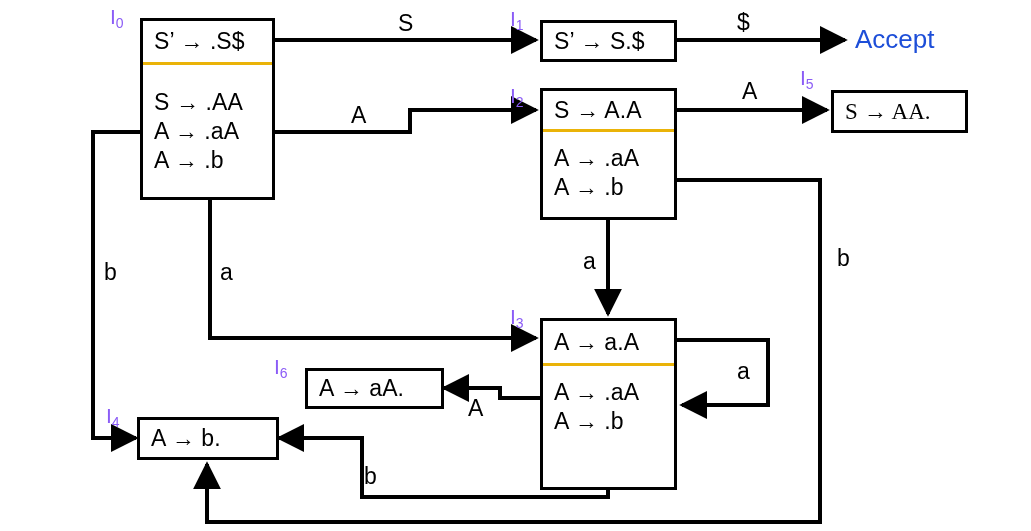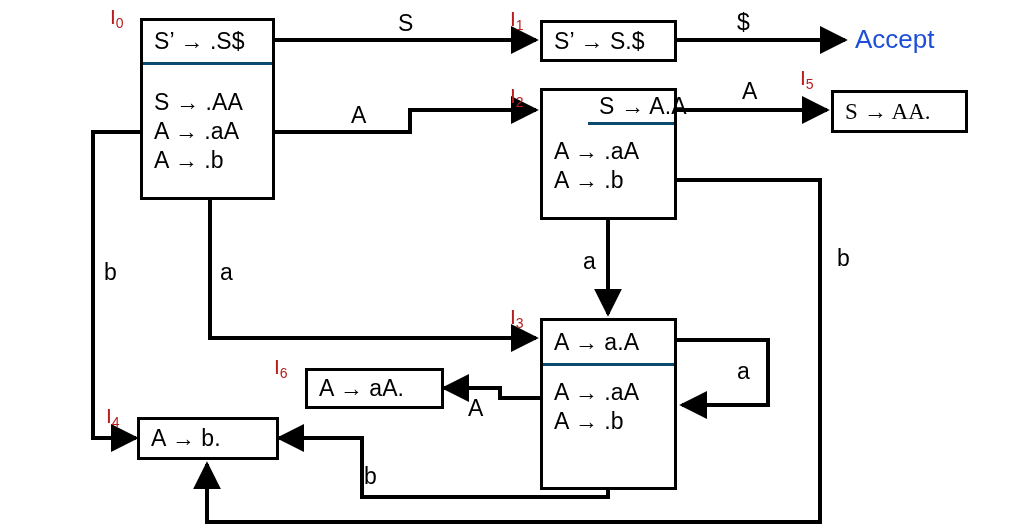--- a/index.html
+++ b/index.html
@@ -49,7 +49,7 @@
   .state-label {
     position: absolute;
     font-size: 21px;
-    color: #b91c1c;
+    color: #8b5cf6;
     z-index: 4;
     white-space: nowrap;
   }

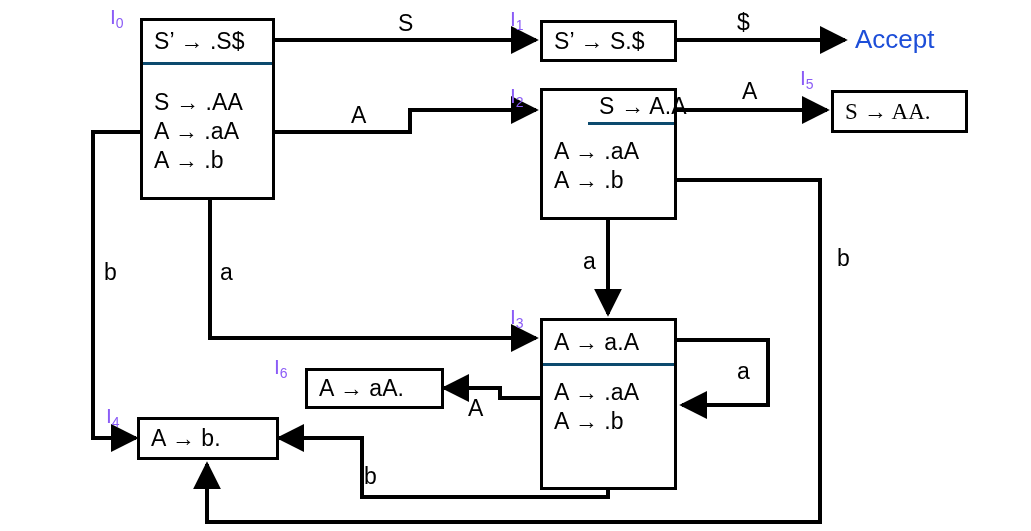--- a/index.html
+++ b/index.html
@@ -37,7 +37,7 @@
     padding: 2px 0 2px 11px;
   }
   .state-section.divided {
-    border-bottom: 3px solid #0c4a6e;
+    border-bottom: 3px solid #eab308;
   }
   .item-line {
     font-size: 23px;

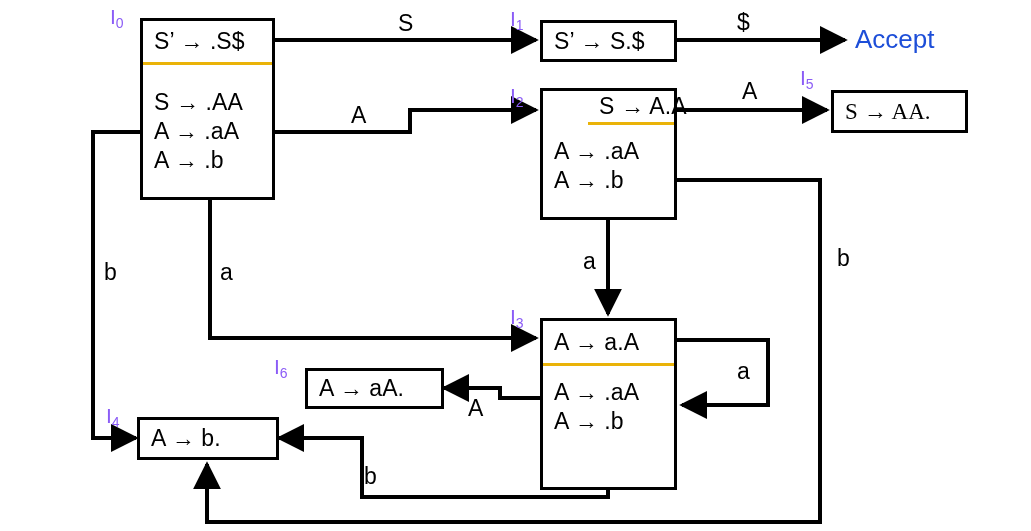--- a/index.html
+++ b/index.html
@@ -132,7 +132,7 @@
   <div class="state-label" style="left:510px; top:7px;"><span>I</span><sub>1</sub></div>
 
   <div class="state-box" style="left:540px; top:88px; width:137px; height:132px;">
-    <div class="state-section divided" style="height:34px;margin-left:45px;">
+    <div class="state-section divided" style="height:41px;">
       <div class="item-line">S → A.A</div>
     </div>
     <div class="state-section" style="height:81px;">

